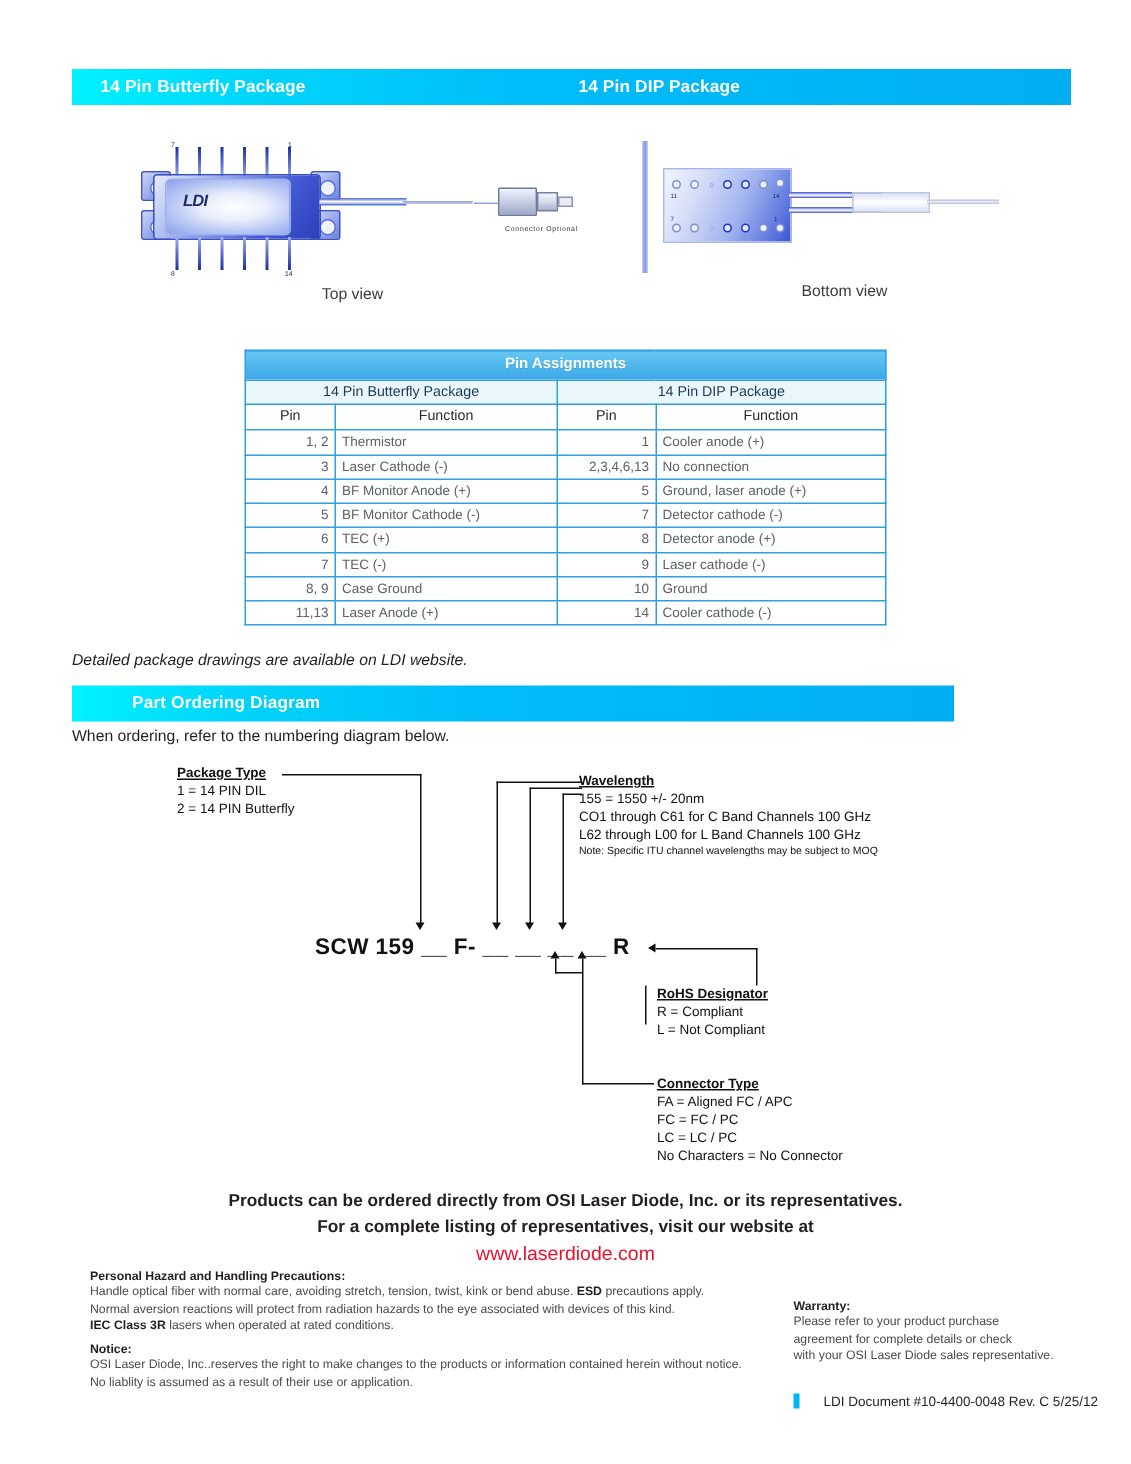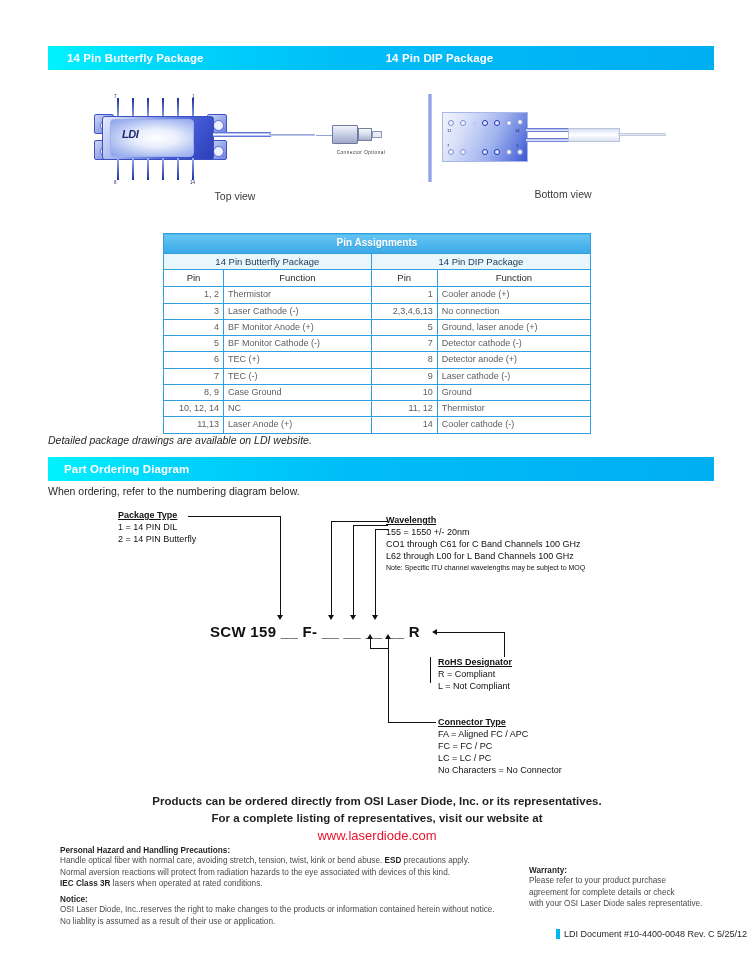--- a/index.html
+++ b/index.html
@@ -377,12 +377,6 @@
       <td class="fn">Ground</td>
     </tr>
     <tr>
-      <td class="pin">10, 12, 14</td>
-      <td class="fn">NC</td>
-      <td class="pin-dip">11, 12</td>
-      <td class="fn">Thermistor</td>
-    </tr>
-    <tr>
       <td class="pin">11,13</td>
       <td class="fn">Laser Anode (+)</td>
       <td class="pin-dip">14</td>

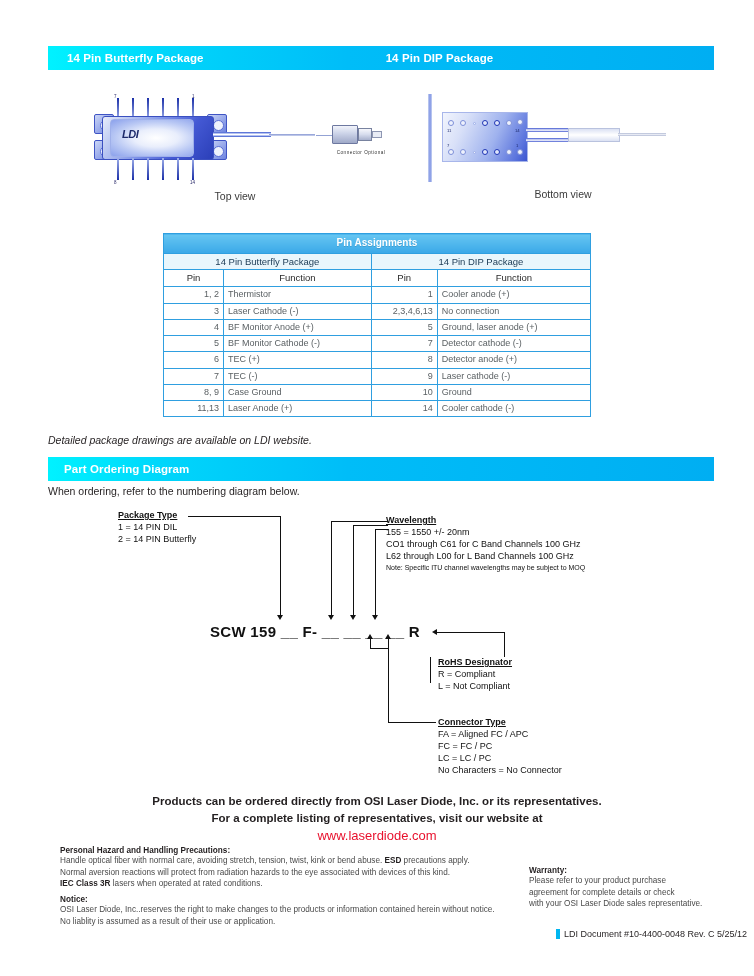--- a/index.html
+++ b/index.html
@@ -31,7 +31,7 @@
   #bar-packages { left:48px; top:46px; width:666px; }
   #bar-packages .lbl-left  { margin-left:19px; }
   #bar-packages .lbl-right { margin-left:182px; }
-  #bar-ordering { left:48px; top:457px; width:666px; }
+  #bar-ordering { left:48px; top:457px; width:588px;padding-left:24px; }
   #bar-ordering .bar-label { margin-left:16px; }
 
   

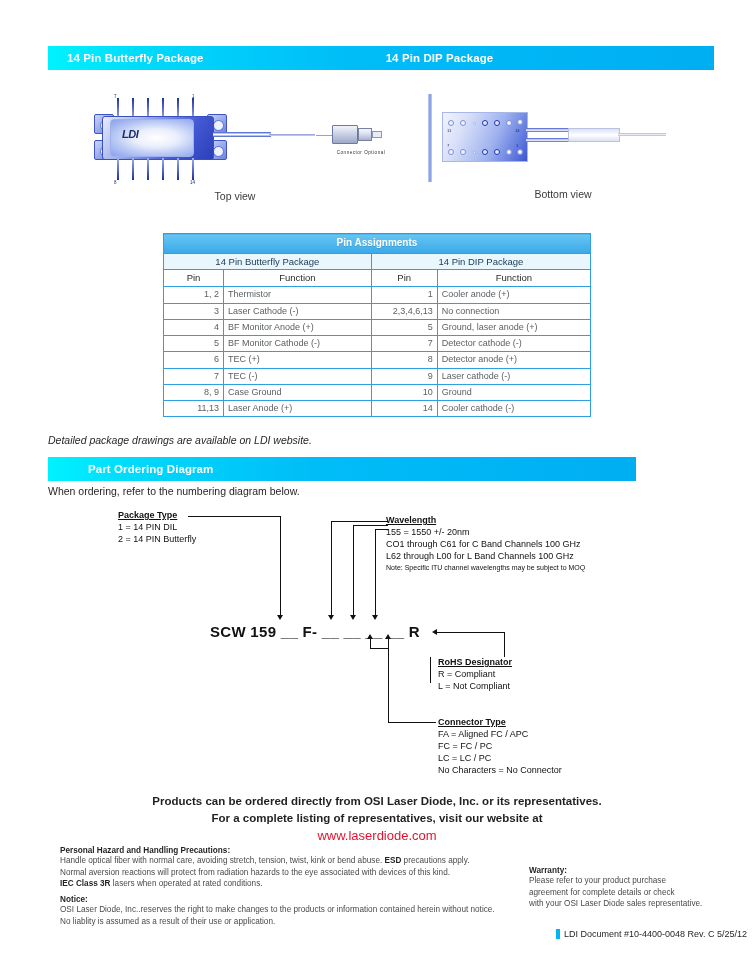--- a/index.html
+++ b/index.html
@@ -236,7 +236,7 @@
   #warranty .hd { font-size:8.2px; font-weight:bold; color:#231f20; }
   #warranty .bd { font-size:8.2px; color:#4a4a4a; line-height:1.42; }
 
-  #footer-doc { position:absolute; left:556px; top:929px; display:flex; align-items:center; }
+  #footer-doc { position:absolute; left:529px; top:929px; display:flex; align-items:center;gap:12px; }
   #footer-doc .tick { width:4px; height:10px; background:#00b6f0; margin-right:4px; }
   #footer-doc .txt { font-size:9px; color:#231f20; }
 </style>

